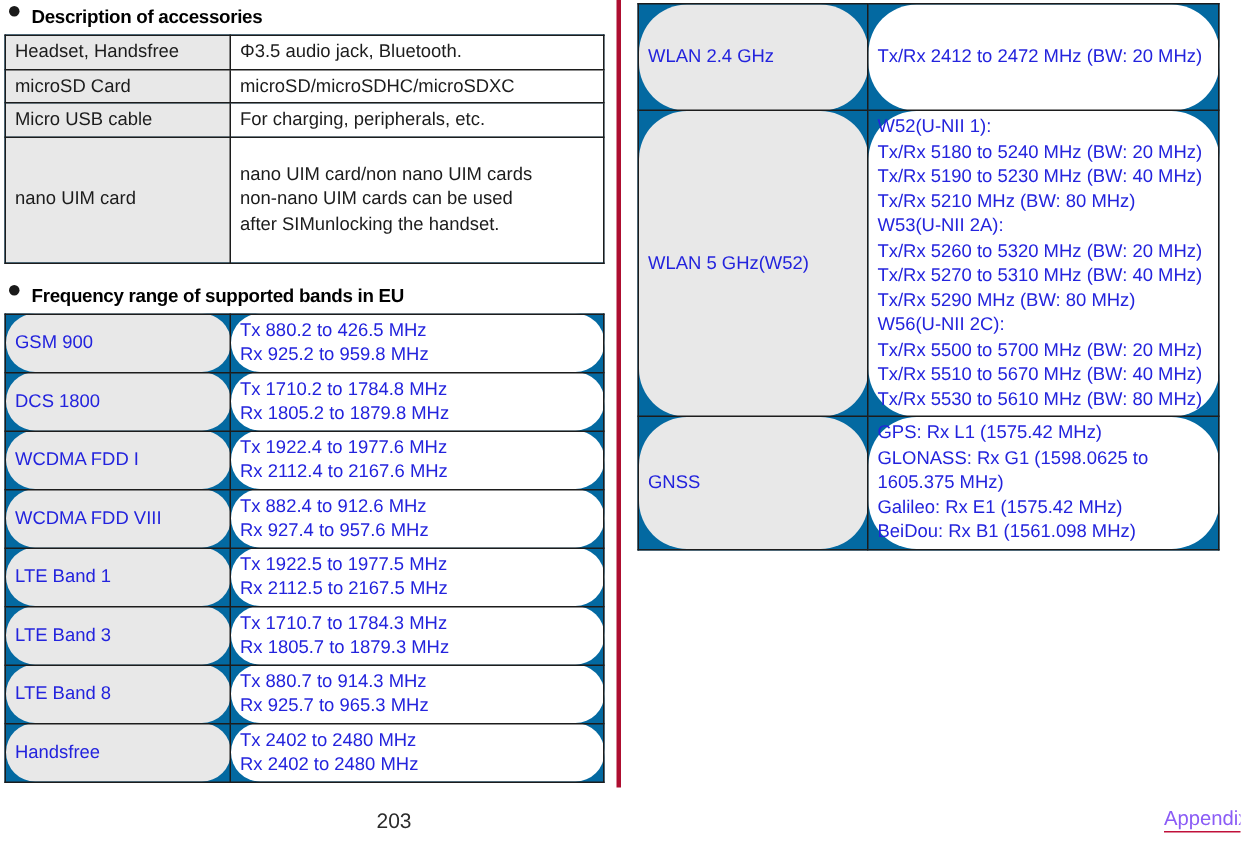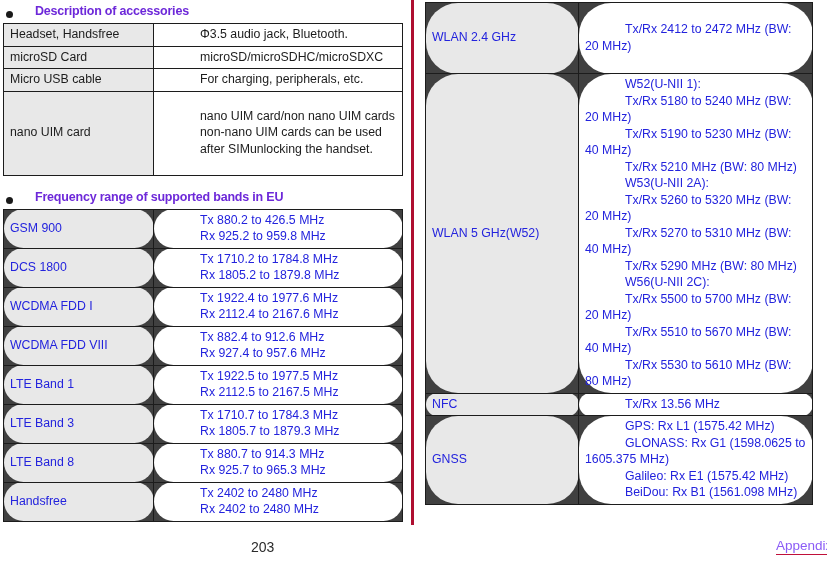--- a/index.html
+++ b/index.html
@@ -48,11 +48,11 @@
   .section-head {
     font-size: 12.5px;
     font-weight: bold;
-    color: #6d28d9;
+    color: #000000;
     letter-spacing: -0.2px;
     display: flex;
-    align-items: flex-end;
-    gap: 22px;
+    align-items: flex-start;
+    gap: 8px;
     margin: 0;
     padding: 4px 0 5px 3px;
   }

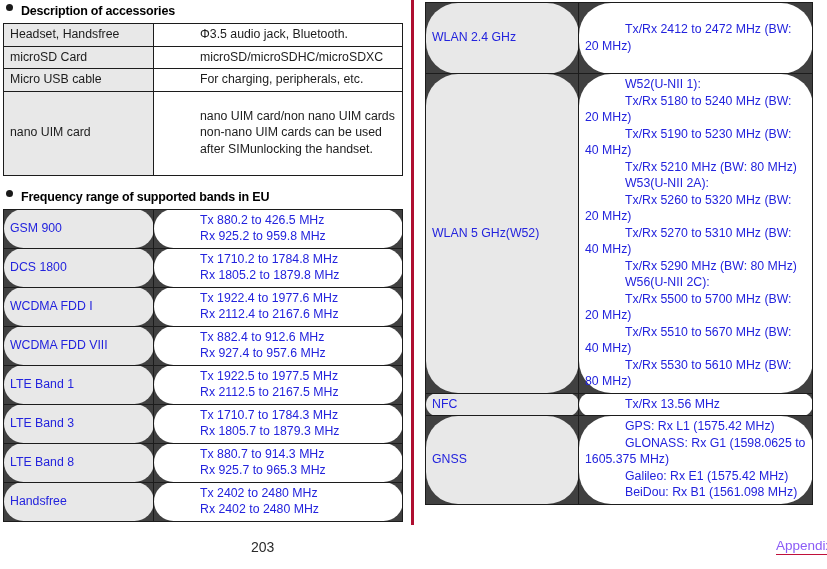--- a/index.html
+++ b/index.html
@@ -70,7 +70,7 @@
     border-collapse: collapse;
     table-layout: fixed;
     width: 100%;
-    background: #404040;
+    background: #0369a1;
   }
   table.spec td {
     border: 1px solid #1c1c1c;

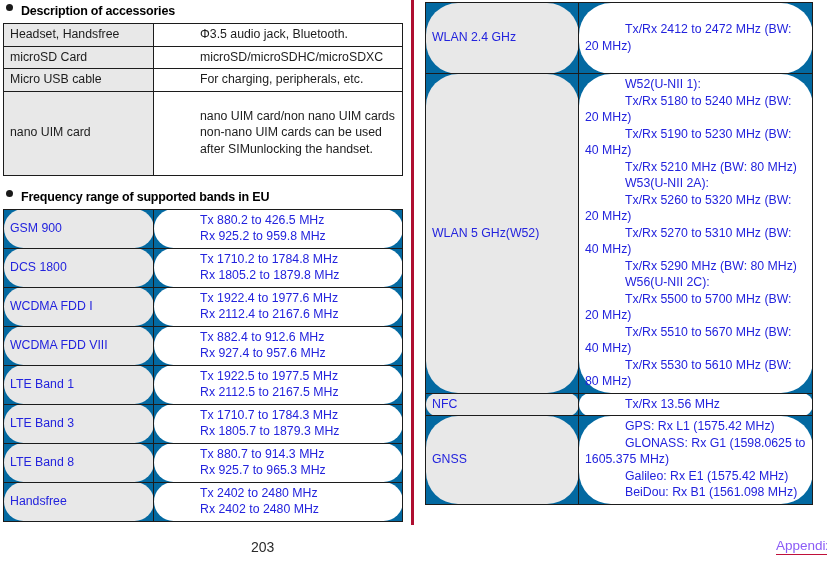--- a/index.html
+++ b/index.html
@@ -96,7 +96,7 @@
   #eu-bands-table col.c1 { width: 150px; }
   #radio-bands-table col.c1 { width: 153px; }
 
-  td.value .line { white-space: nowrap; margin-left: 40px; }
+  td.value .line { white-space: nowrap; }
   td.value.wrap .line { white-space: normal; }
   td.label .lbl { display: block; }
 

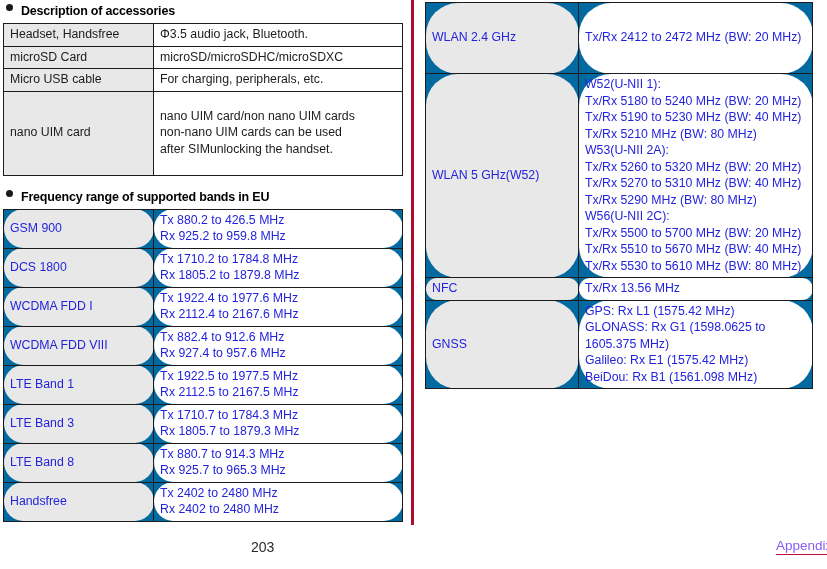--- a/index.html
+++ b/index.html
@@ -310,14 +310,6 @@
           </td>
         </tr>
 
-        <tr>
-          <td class="label">
-            <span class="lbl">NFC</span>
-          </td>
-          <td class="value">
-            <span class="line">Tx/Rx 13.56 MHz</span>
-          </td>
-        </tr>
 
         <tr>
           <td class="label v-top">

